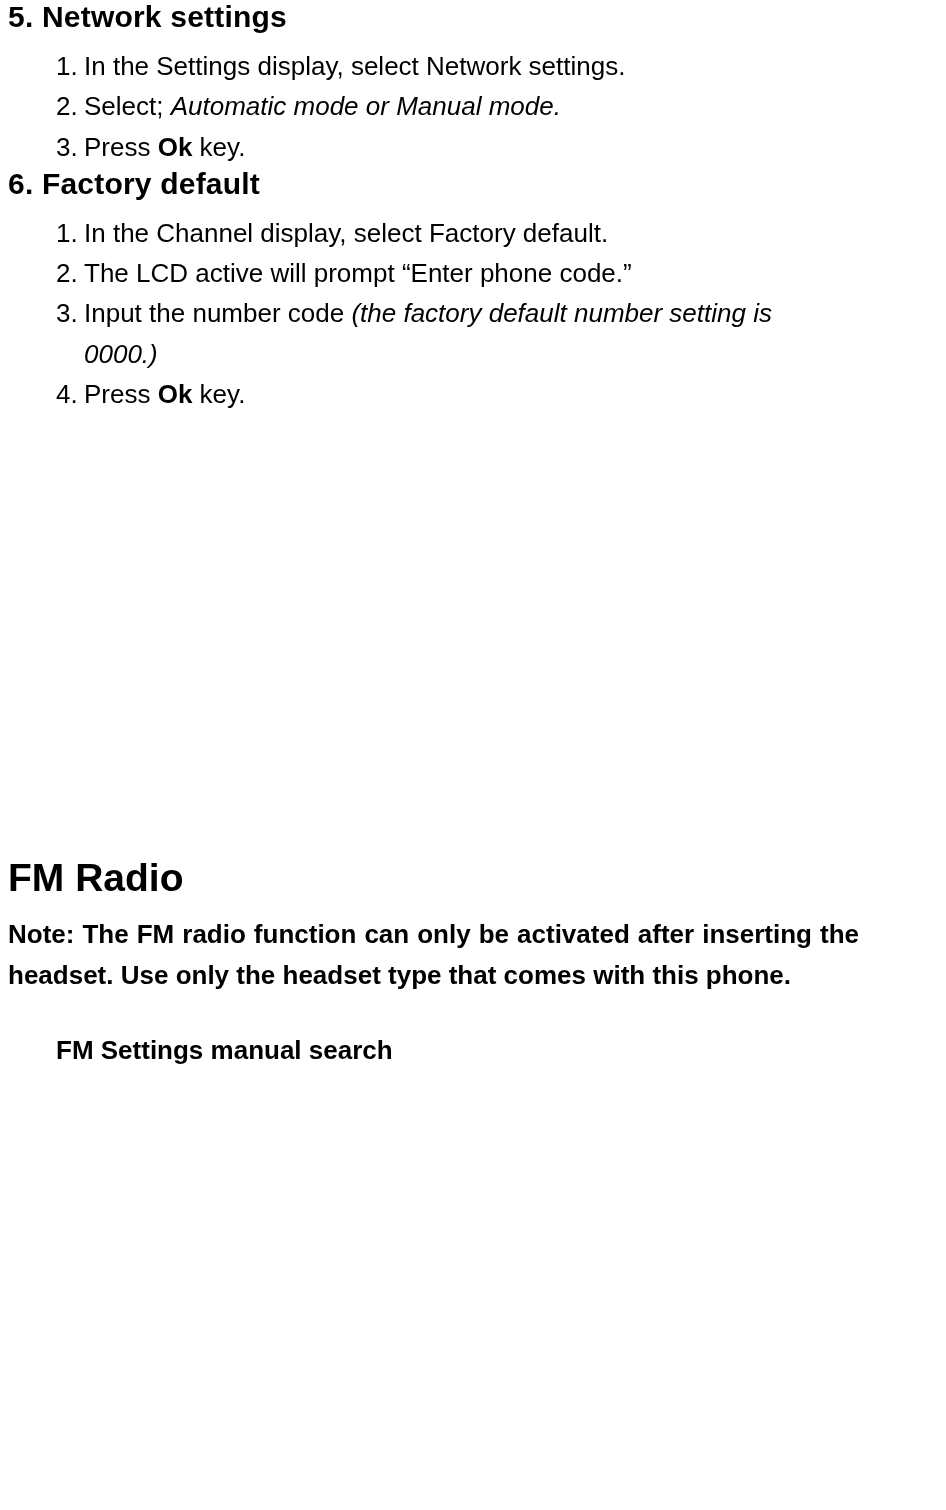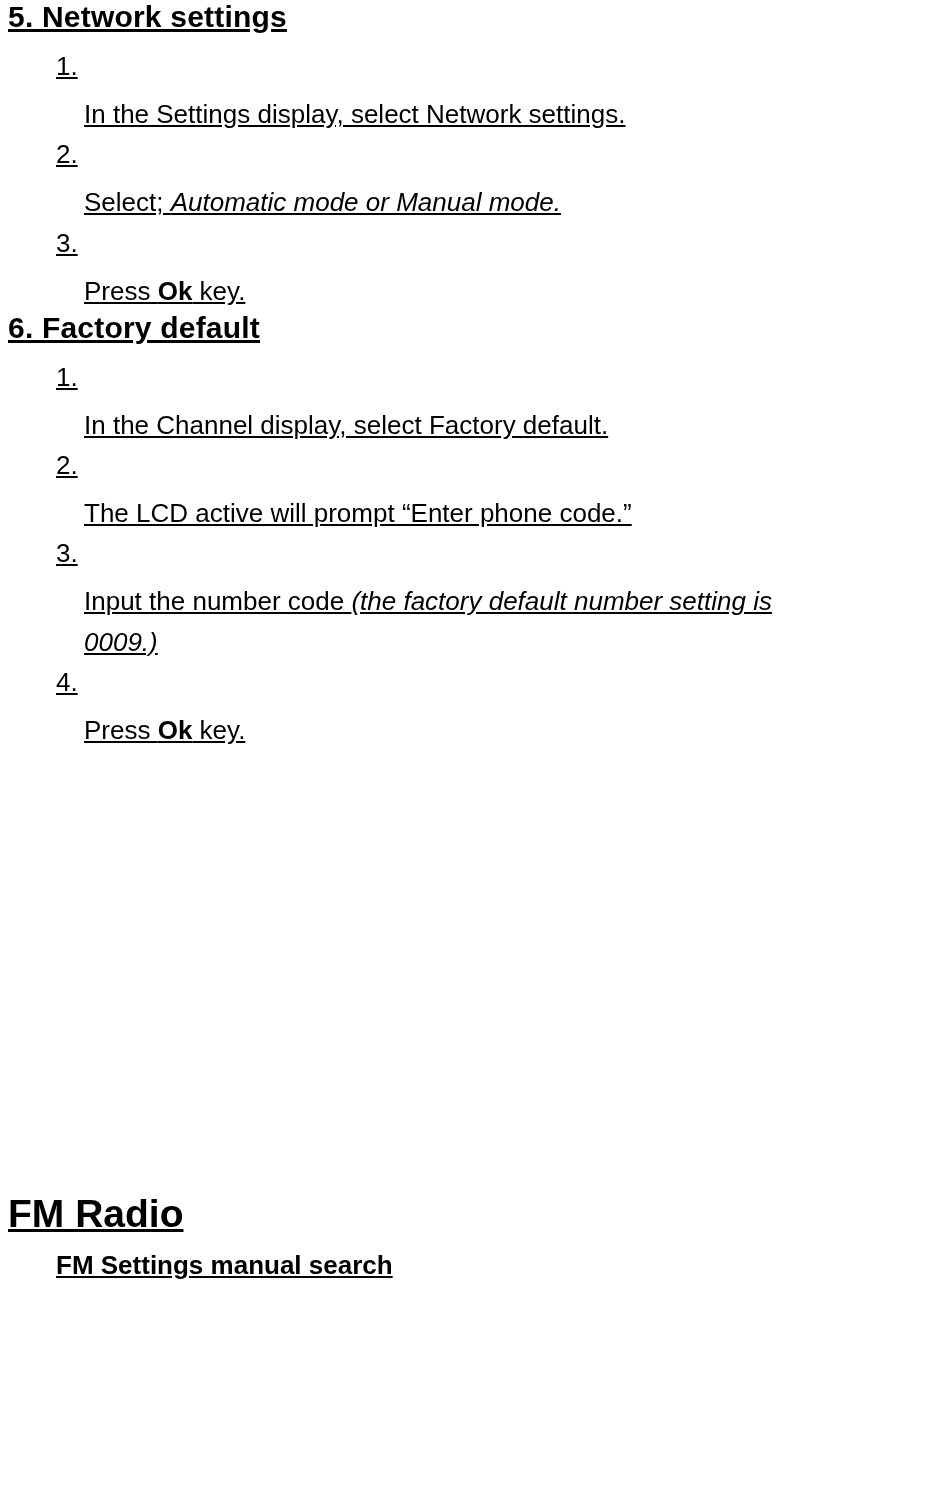--- a/index.html
+++ b/index.html
@@ -15,7 +15,6 @@
     box-sizing: border-box;
     padding: 0 16px 52px 8px;
     position: relative;
-    text-decoration: underline;
   }
   h2.section {
     font-size: 30px;

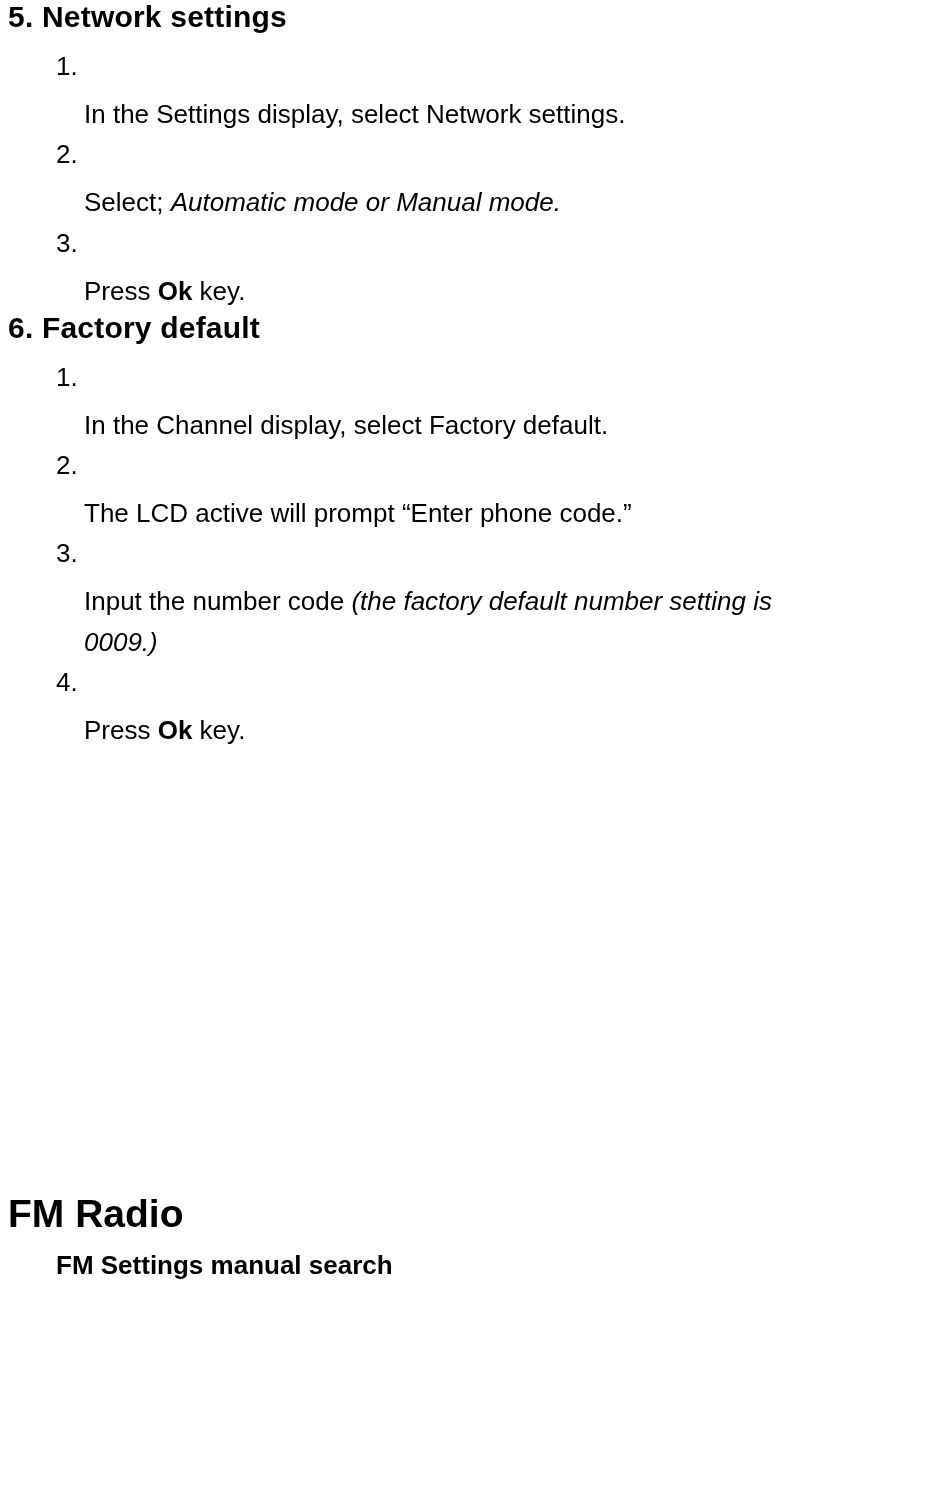--- a/index.html
+++ b/index.html
@@ -40,7 +40,6 @@
   }
   .li .txt {
     flex: 1;
-    margin-top: 48px;
   }
   .cont {
     margin-left: 76px;

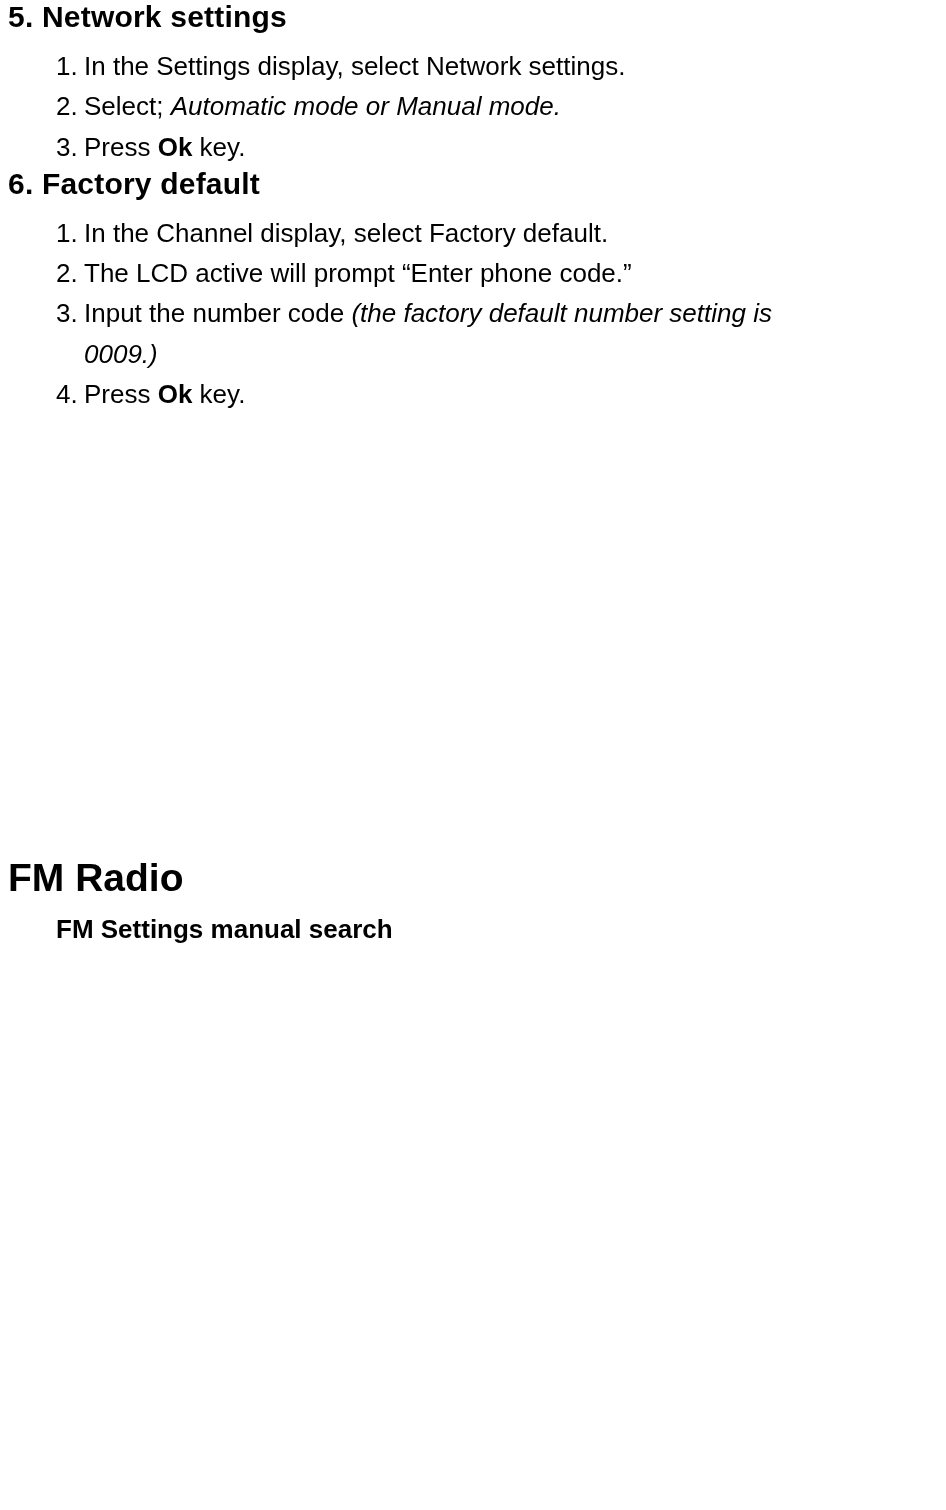--- a/index.html
+++ b/index.html
@@ -139,7 +139,7 @@
       </span>
     </div>
   </div>
-  <div class="cont italic">0009.)</div>
+  <div class="cont italic">0000.)</div>
   <div class="list">
     <div class="li">
       <span class="num">4.</span>

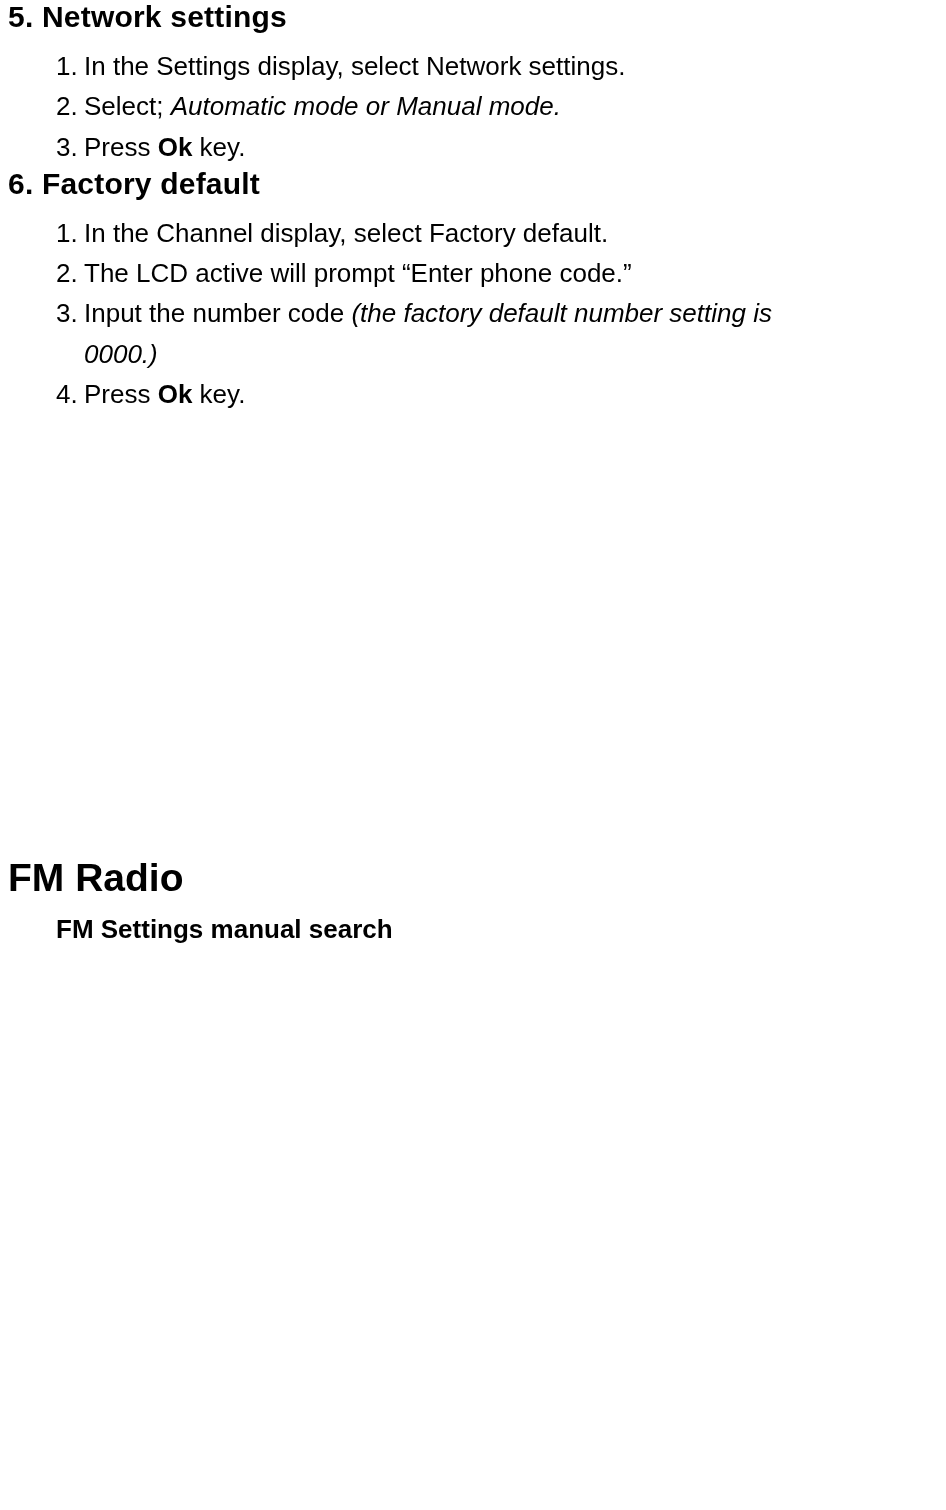--- a/index.html
+++ b/index.html
@@ -152,6 +152,7 @@
   <div class="bigspace"></div>
 
   <h1 class="chapter">FM Radio</h1>
+  <div class="justify">Note: The FM radio function can only be activated after inserting the headset. Use only the headset type that comes with this phone.</div>
 
   <div class="sub">
     <div class="subhead">FM Settings manual search</div>

